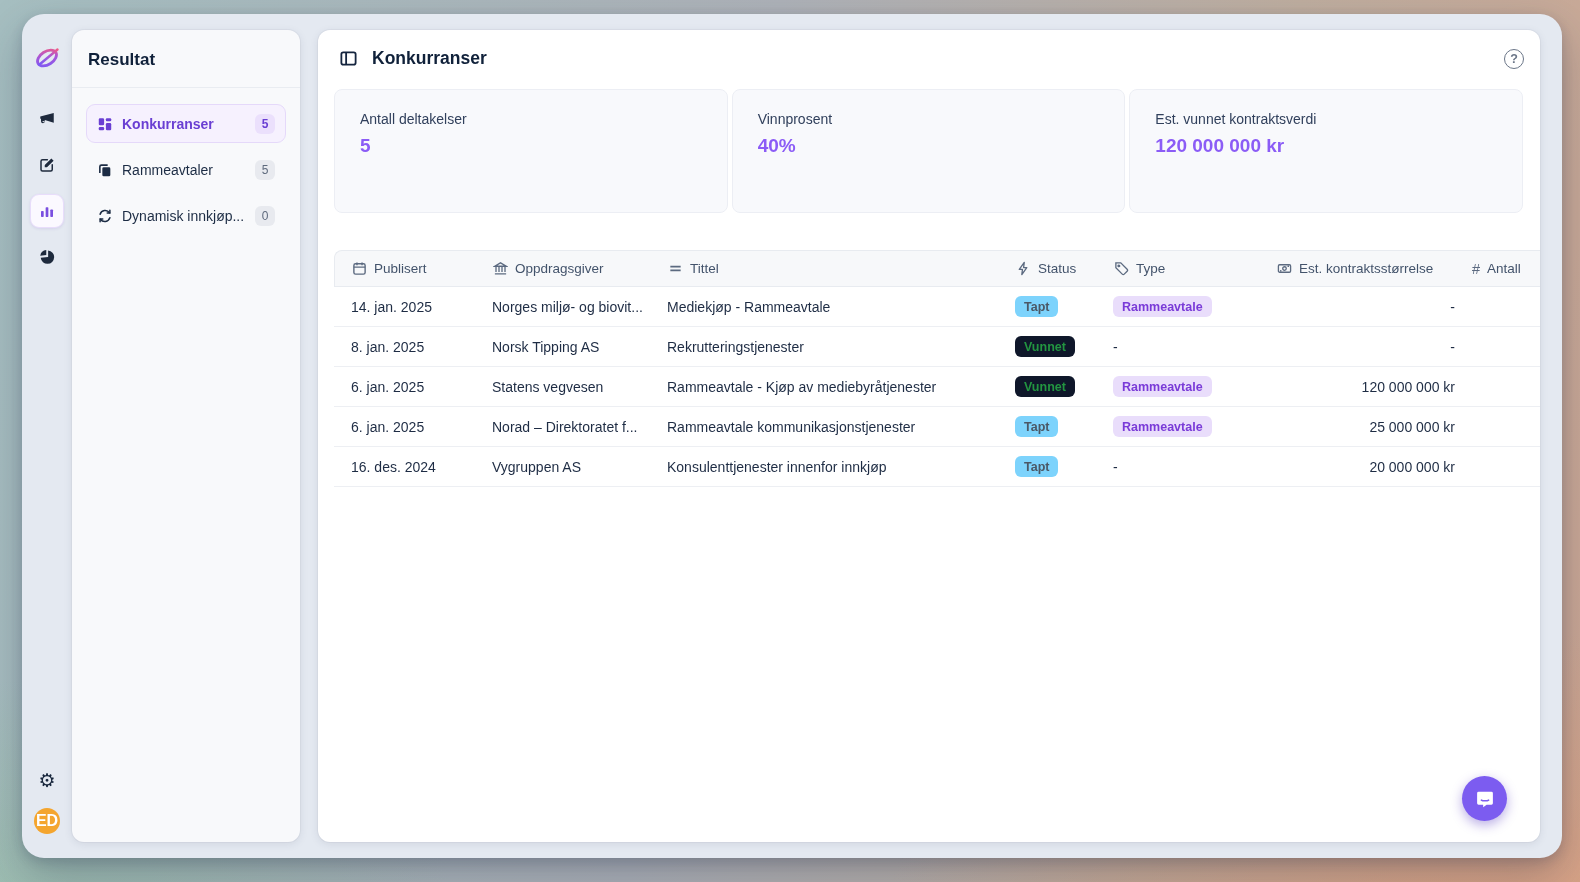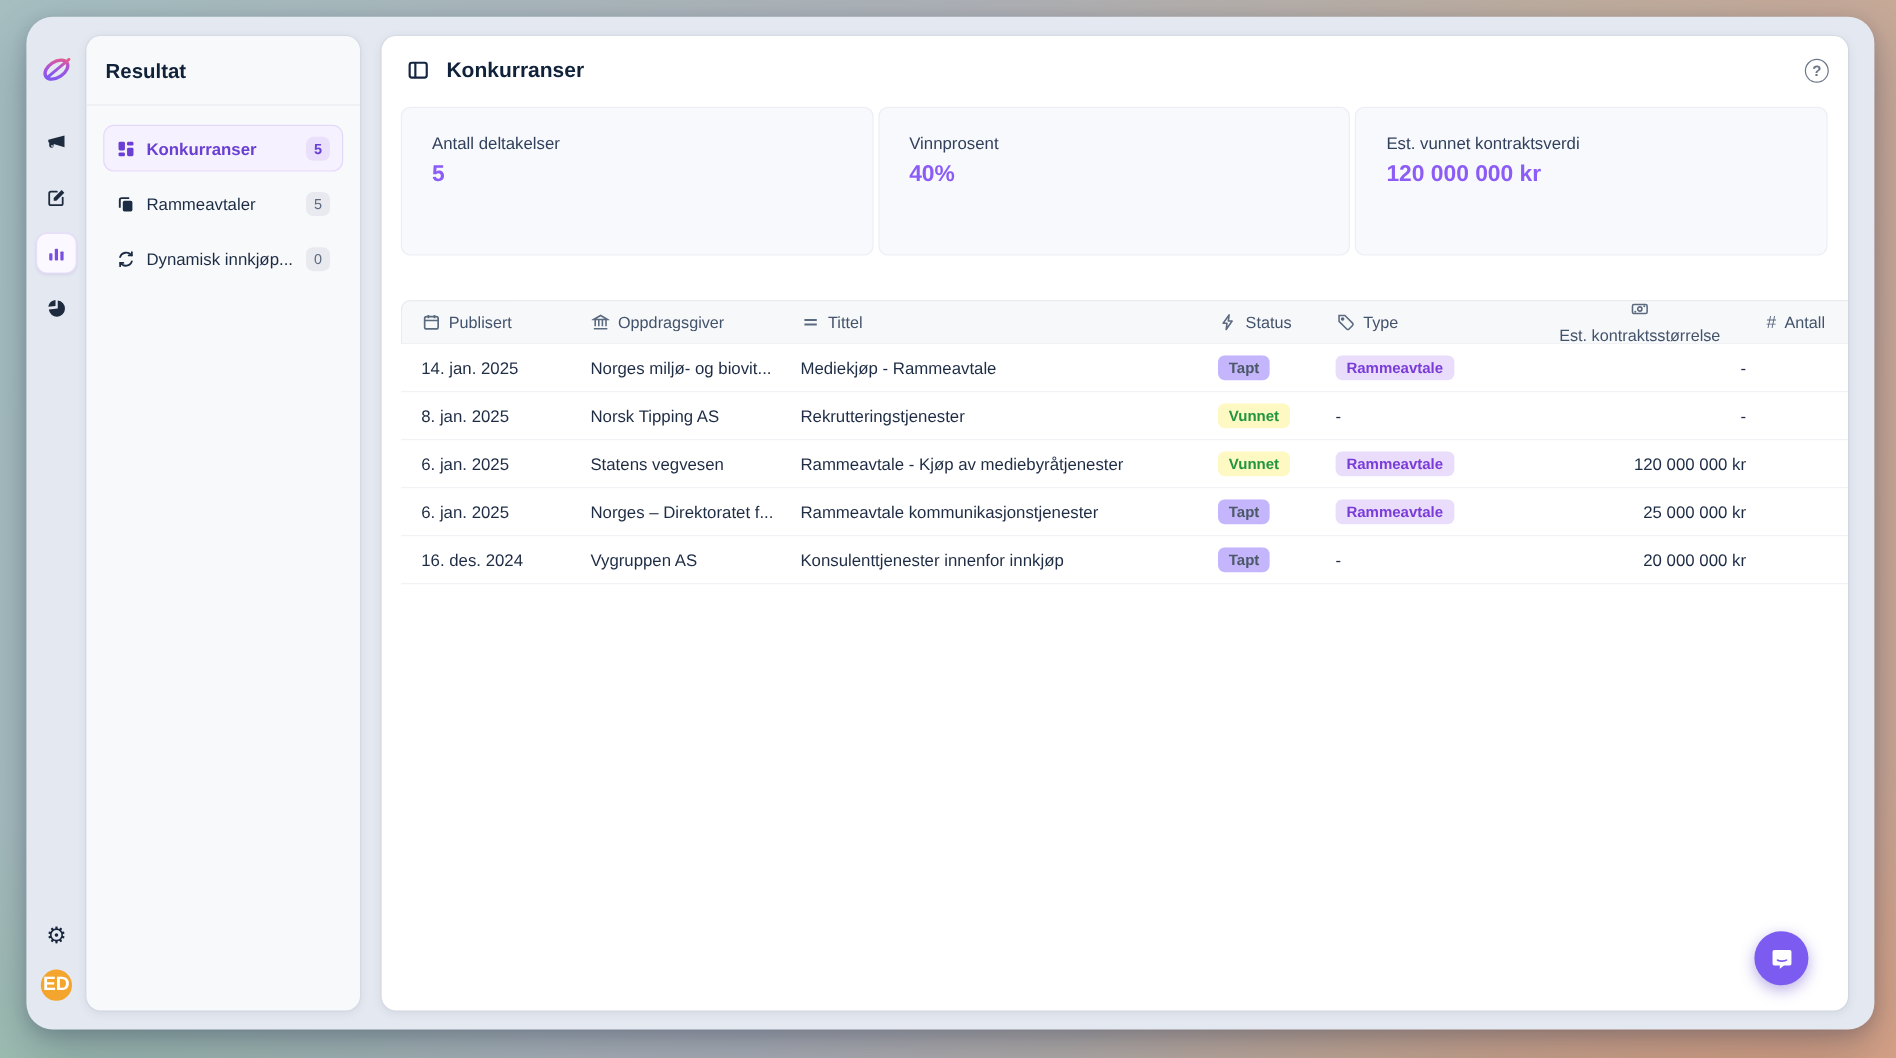--- a/index.html
+++ b/index.html
@@ -83,7 +83,7 @@
   .th { display:flex; align-items:center; gap:7px; padding:0 8px; cursor:pointer; white-space:nowrap; overflow:hidden; }
   .th svg { width:15px; height:15px; flex:0 0 15px; color:#5c6a80; }
   .th.first { padding-left:17px; }
-  .th.num { justify-content:flex-start;flex-direction:column; }
+  .th.num { justify-content:flex-start; }
   .hash { font-size:14.5px; color:#5c6a80; }
   .t-body .t-row { height:40px; border-bottom:1px solid #edeff3; background:#fff; cursor:pointer; }
   .td { padding:0 8px; color:#1e2c44; white-space:nowrap; overflow:hidden; text-overflow:ellipsis; }

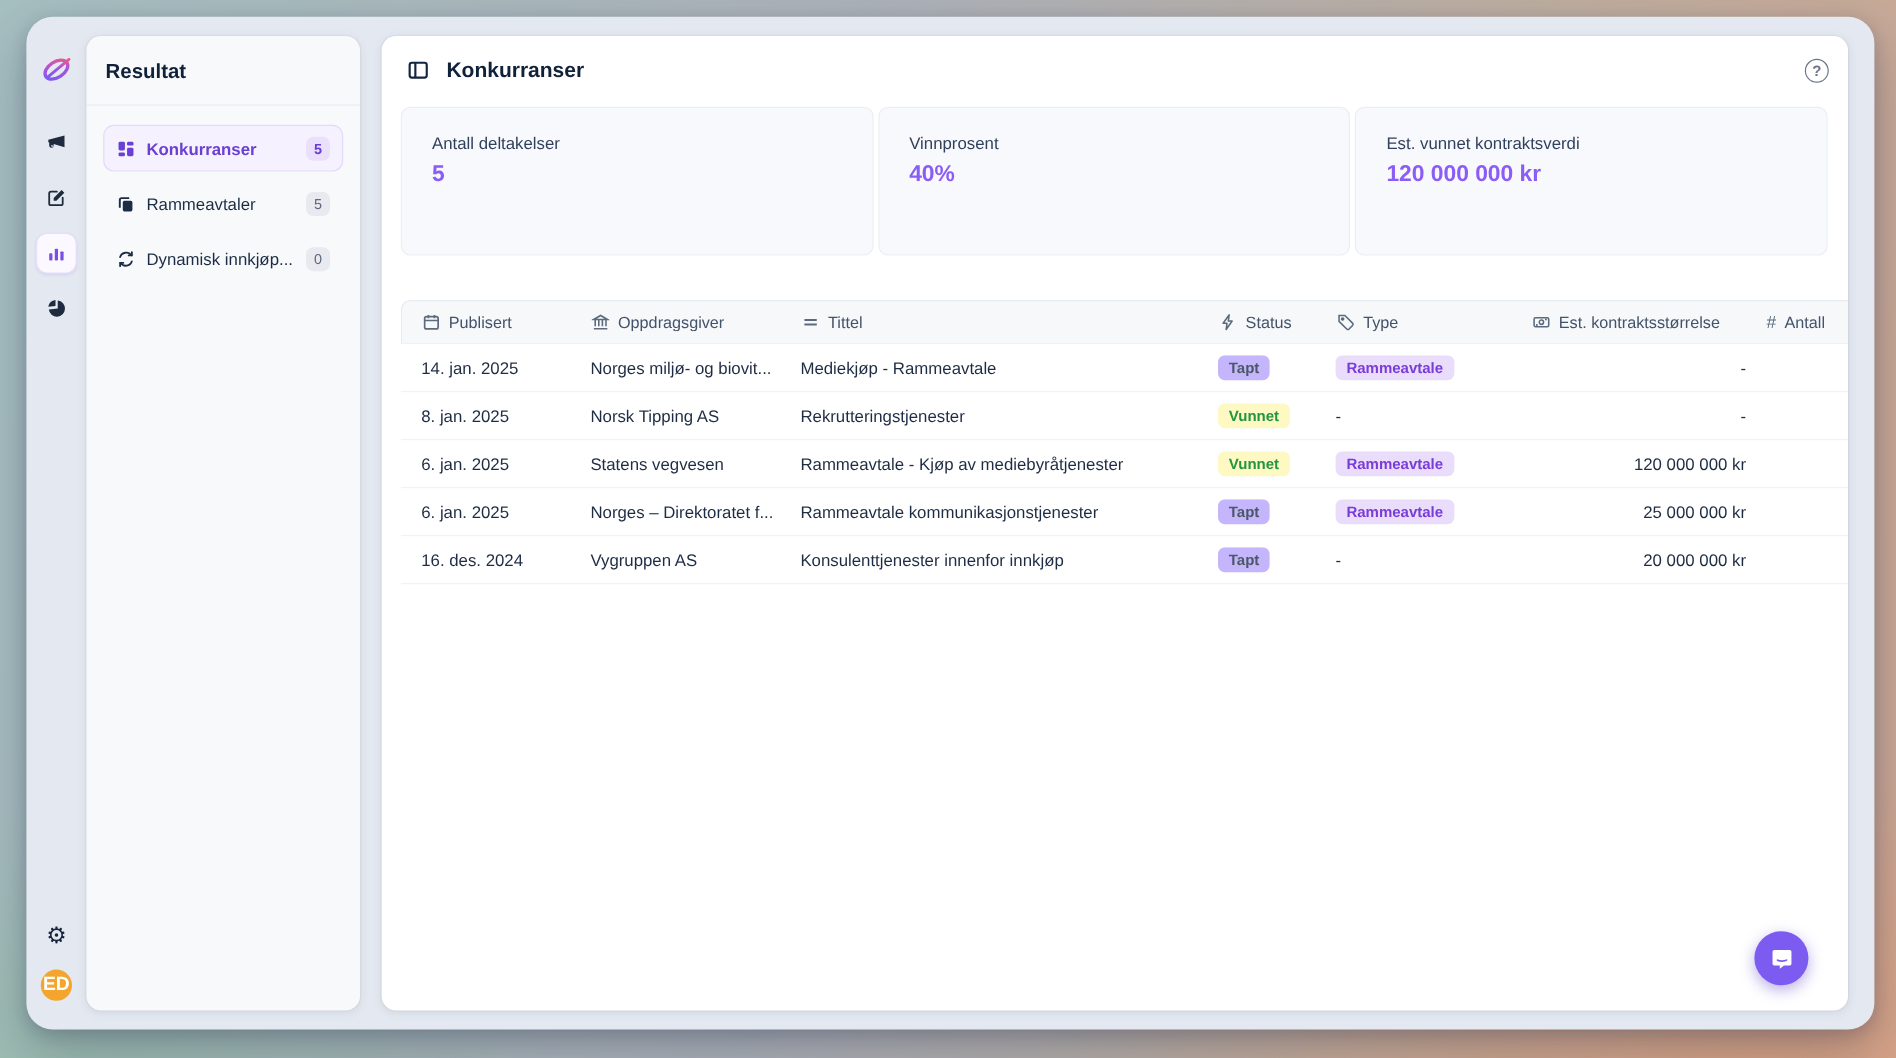--- a/index.html
+++ b/index.html
@@ -90,7 +90,7 @@
   .td.first { padding-left:17px; }
   .td.num { text-align:right; }
   .badge { display:inline-block; font-size:12.5px; font-weight:bold; padding:3.5px 9px; border-radius:6px; }
-  .badge-gray { background:#c4b5fd; color:#4b5866;text-align:center; }
+  .badge-gray { background:#7dd3fc; color:#4b5866;text-align:center; }
   .badge-green { background:#fef9c3; color:#229540; }
   .badge-purple { background:#e9ddfb; color:#7a3bd8; }
   .plain { background:none; padding:0; font-weight:normal; font-size:14px; color:#1e2c44; }

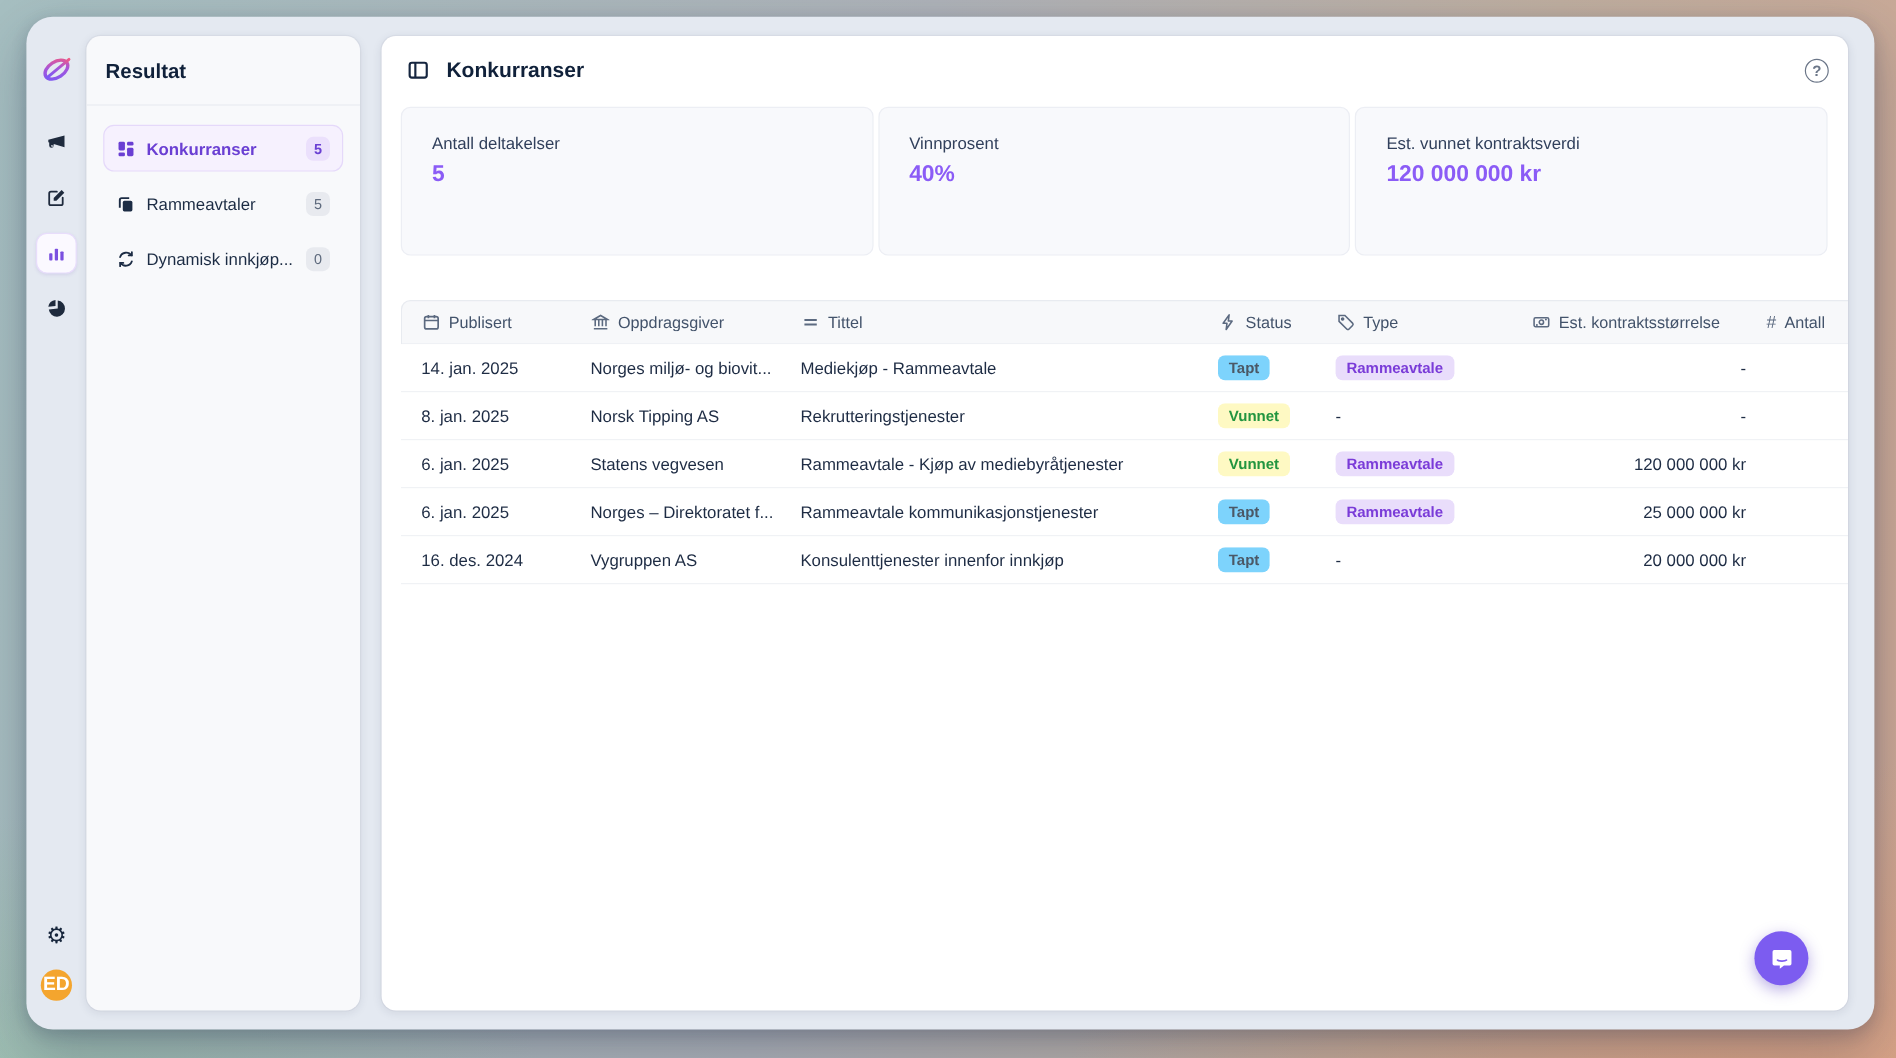--- a/index.html
+++ b/index.html
@@ -91,7 +91,7 @@
   .td.num { text-align:right; }
   .badge { display:inline-block; font-size:12.5px; font-weight:bold; padding:3.5px 9px; border-radius:6px; }
   .badge-gray { background:#7dd3fc; color:#4b5866;text-align:center; }
-  .badge-green { background:#fef9c3; color:#229540; }
+  .badge-green { background:#0f172a; color:#229540; }
   .badge-purple { background:#e9ddfb; color:#7a3bd8; }
   .plain { background:none; padding:0; font-weight:normal; font-size:14px; color:#1e2c44; }
   

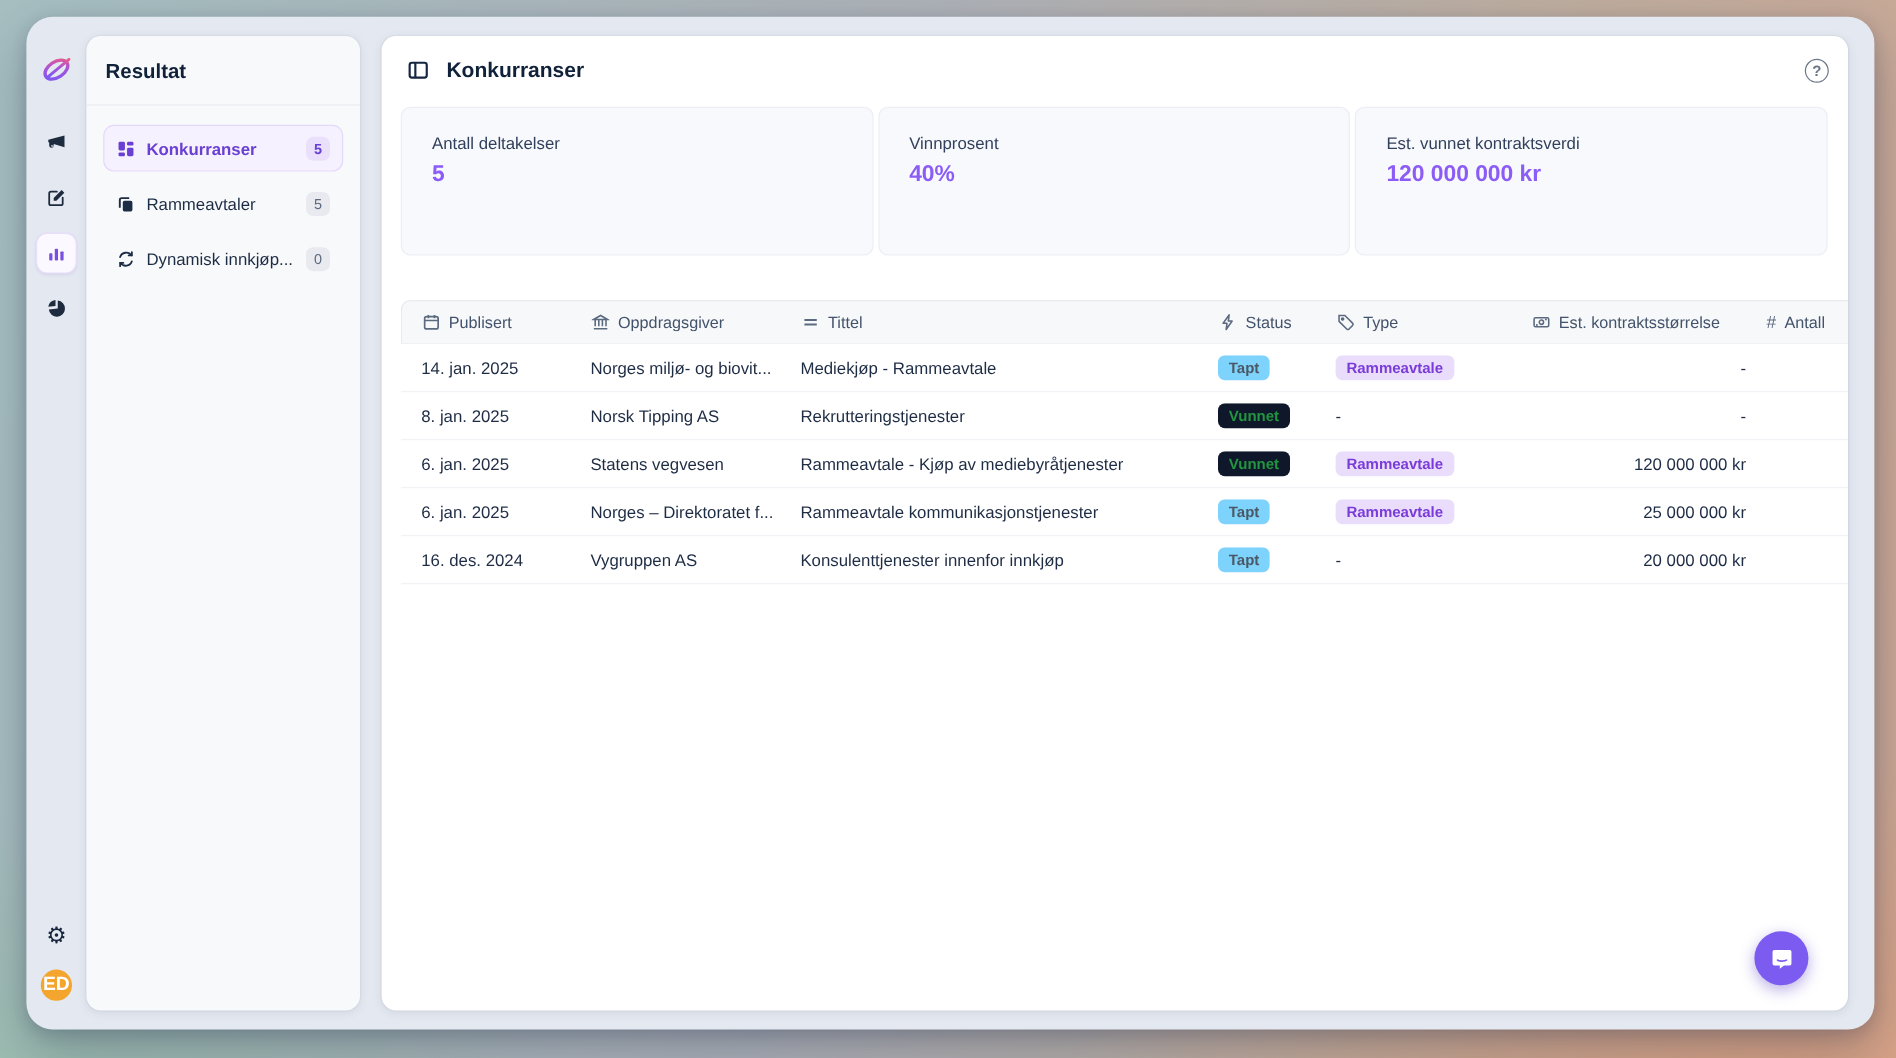--- a/index.html
+++ b/index.html
@@ -297,7 +297,7 @@
 
   <div class="t-row">
     <div class="td first">6. jan. 2025</div>
-    <div class="td">Norges – Direktoratet f...</div>
+    <div class="td">Norad – Direktoratet f...</div>
     <div class="td">Rammeavtale kommunikasjonstjenester</div>
     <div class="td"><span class="badge badge-gray">Tapt</span></div>
     <div class="td"><span class="badge badge-purple">Rammeavtale</span></div>

